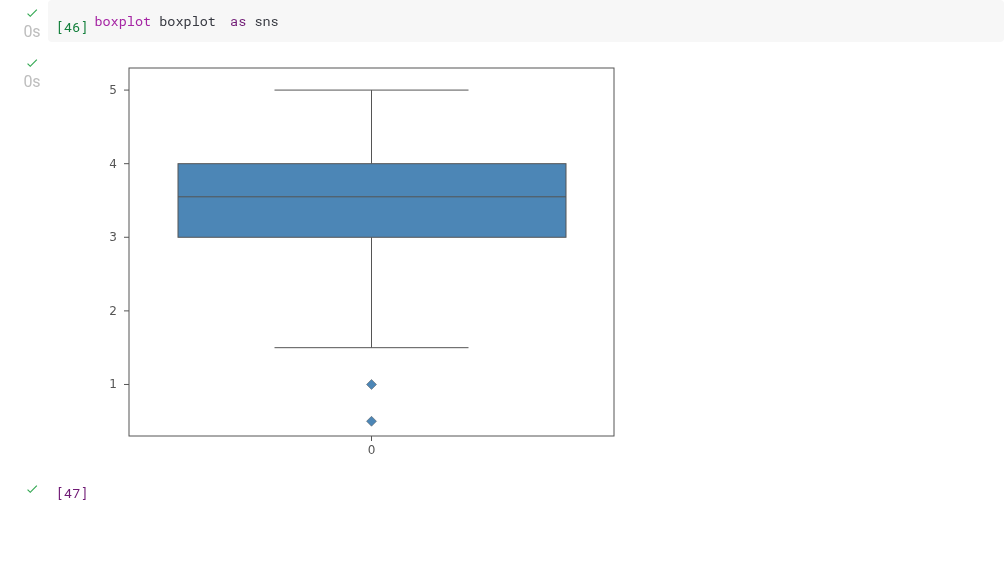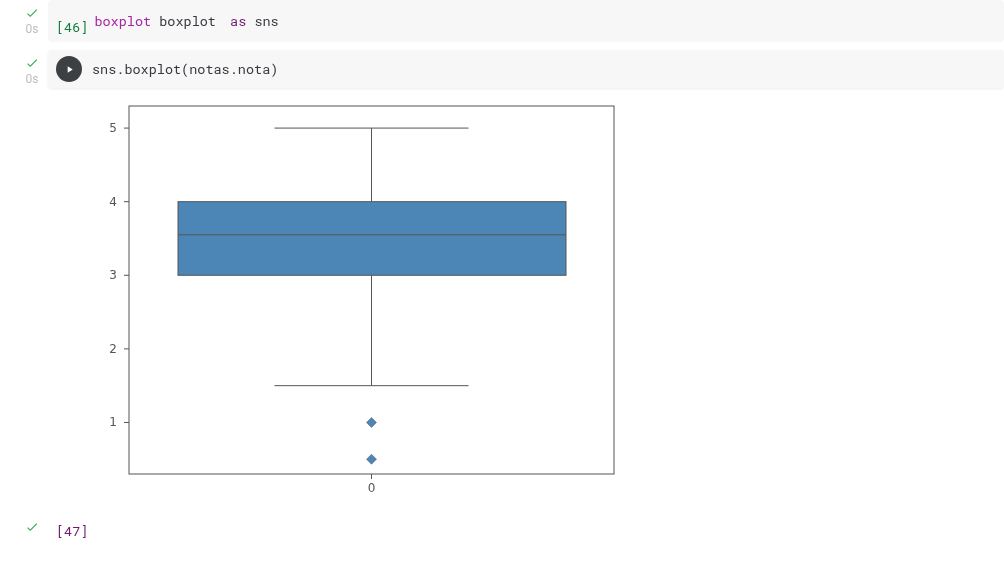--- a/index.html
+++ b/index.html
@@ -29,7 +29,7 @@
   }
   .check-icon svg { width: 14px; height: 14px; }
   .time-label {
-    font-size: 12px;
+    font-size: 16px;
     color: #bdbdbd;
     margin-top: -2px;
   }

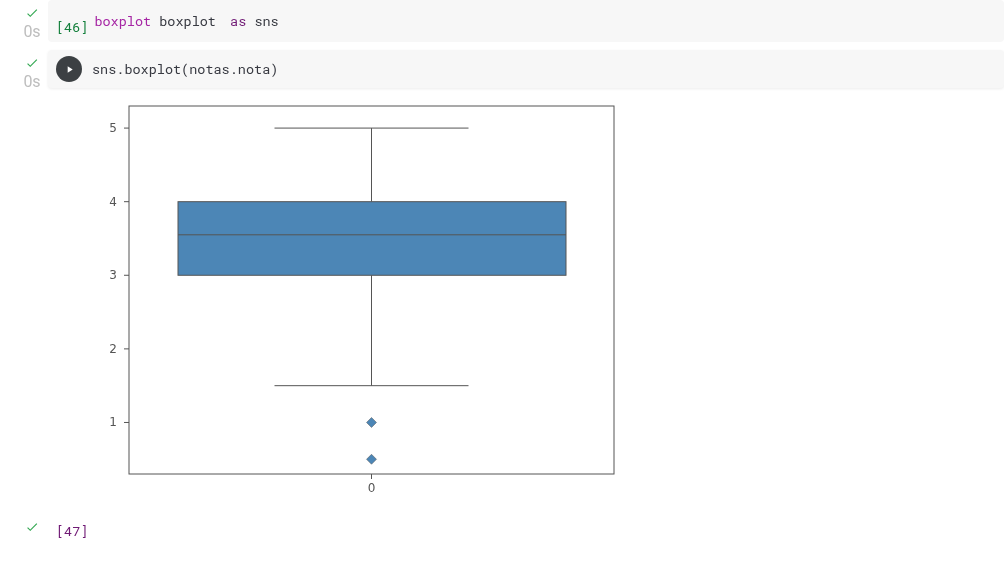--- a/index.html
+++ b/index.html
@@ -124,14 +124,6 @@
     </span>
     <span class="time-label">0s</span>
   </div>
-  <div class="code-header active">
-    <div class="run-button">
-      <svg viewBox="0 0 24 24">
-          <path d="M8 5v14l11-7z"></path>
-        </svg>
-    </div>
-    <span>sns.boxplot(notas.nota)</span>
-  </div>
 
   <div class="output-area">
 

